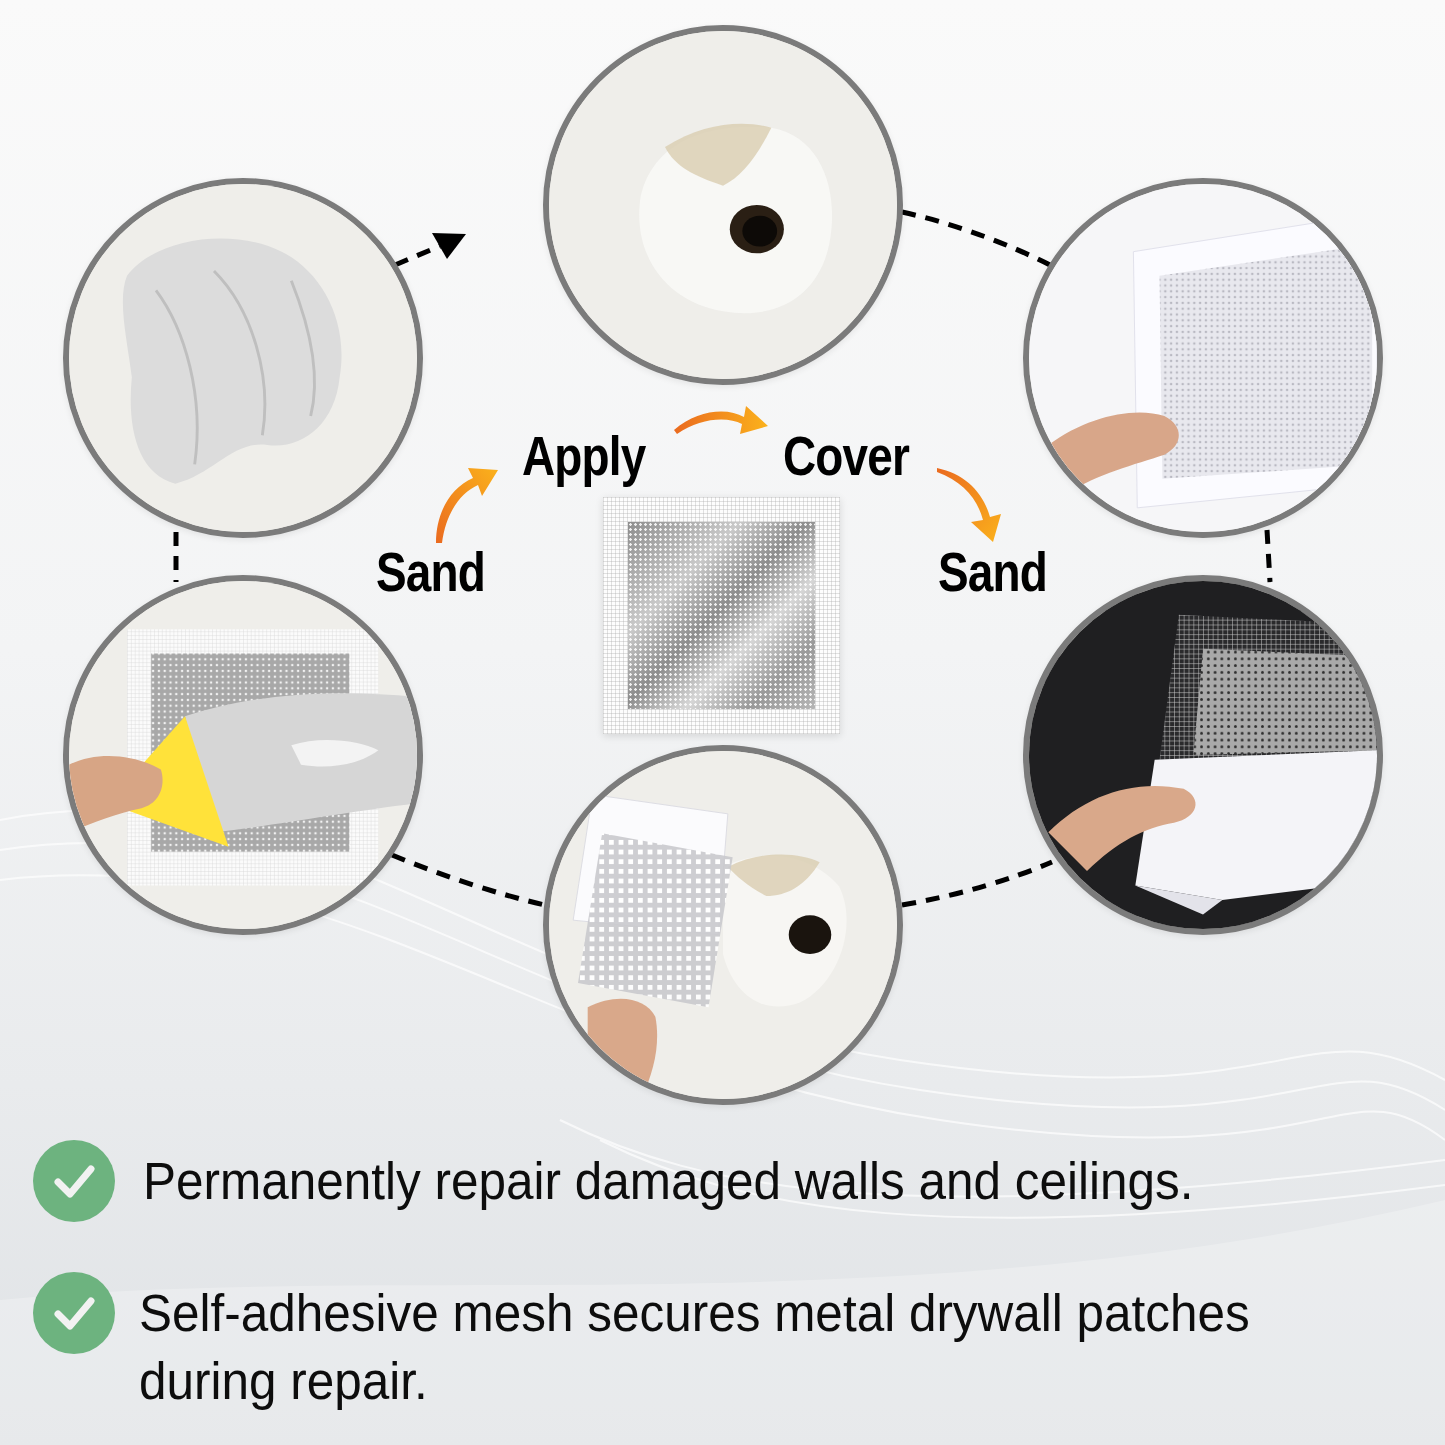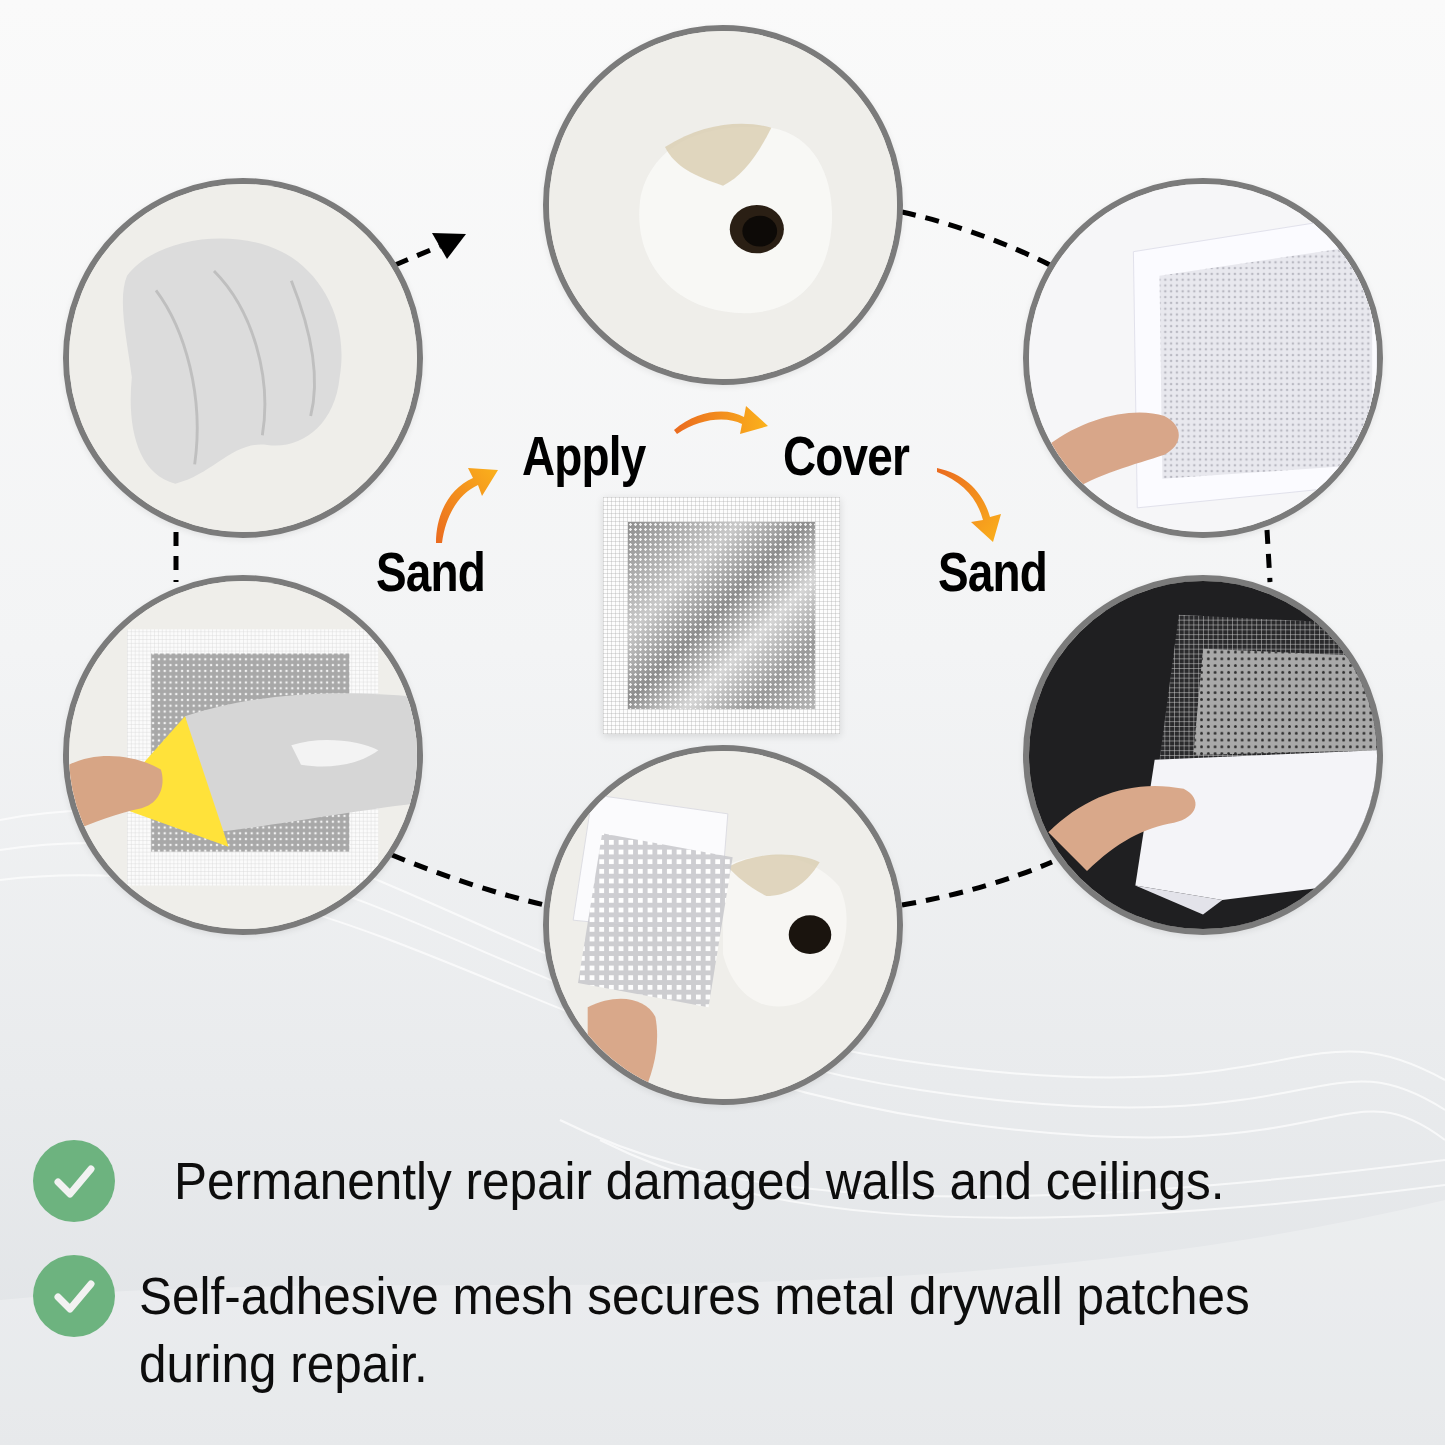--- a/index.html
+++ b/index.html
@@ -243,7 +243,7 @@
 </div>
 
 <div class="benefits">
-  <div class="benefit" style="left:33px; top:10px;gap:31px;">
+  <div class="benefit" style="left:33px; top:10px;">
     <div class="check">
       <svg viewBox="0 0 50 50">
           <path d="M9 26 L21 38 L42 13" fill="none" stroke="#f2f2f2" stroke-width="7" stroke-linecap="round" stroke-linejoin="round"></path>

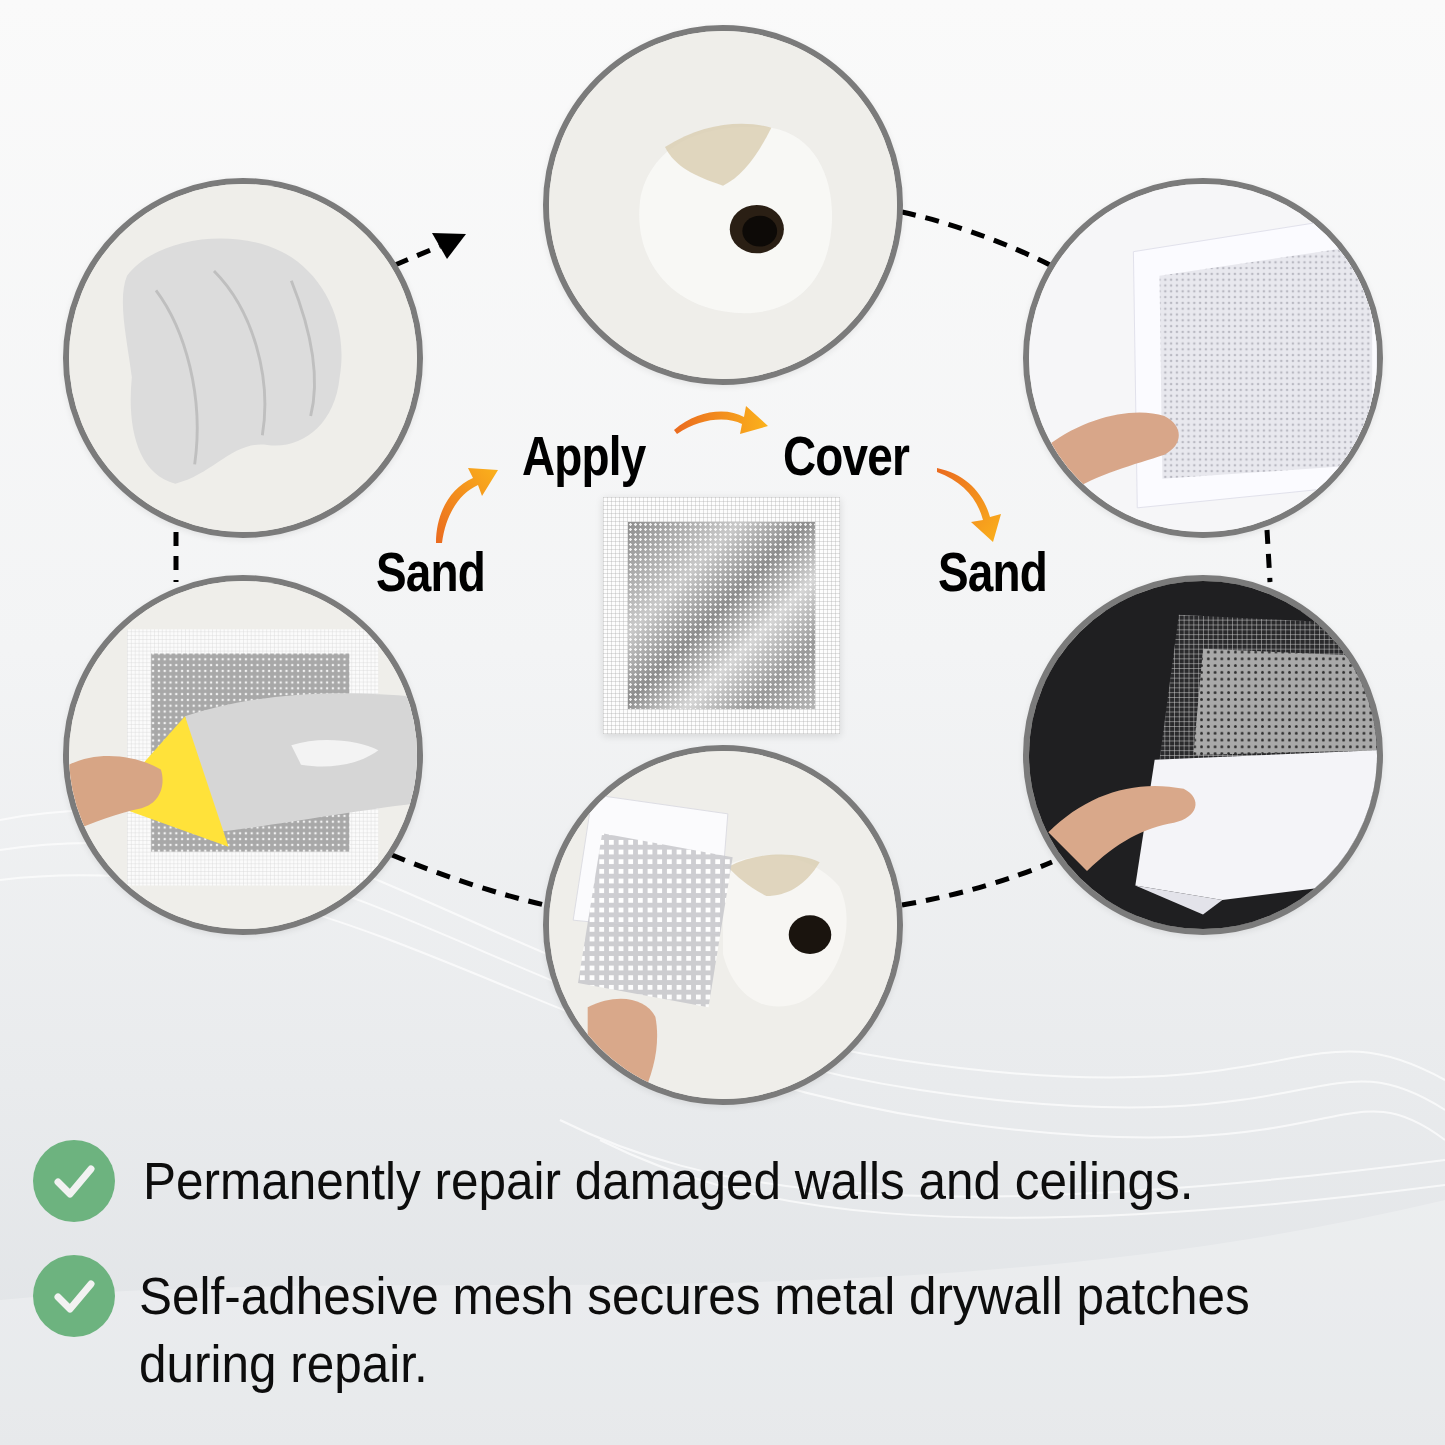--- a/index.html
+++ b/index.html
@@ -251,7 +251,7 @@
     </div>
     <div class="benefit-text" style="margin-left:28px; margin-top:8px;">Permanently repair damaged walls and ceilings.</div>
   </div>
-  <div class="benefit" style="left:33px; top:125px;">
+  <div class="benefit" style="left:33px; top:142px;">
     <div class="check">
       <svg viewBox="0 0 50 50">
           <path d="M9 26 L21 38 L42 13" fill="none" stroke="#f2f2f2" stroke-width="7" stroke-linecap="round" stroke-linejoin="round"></path>

